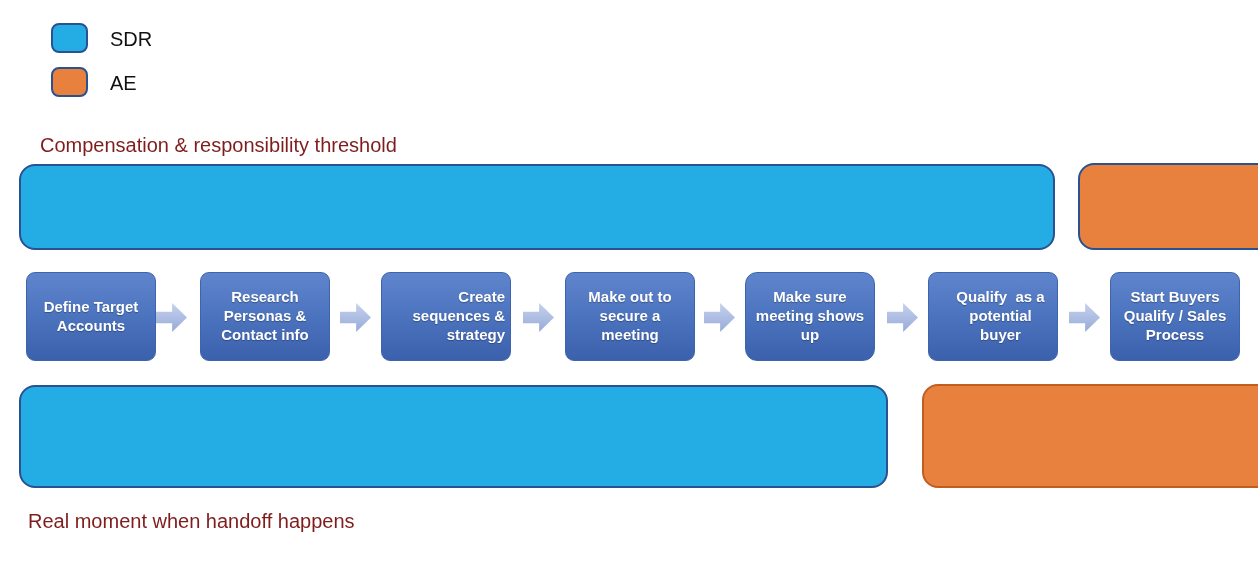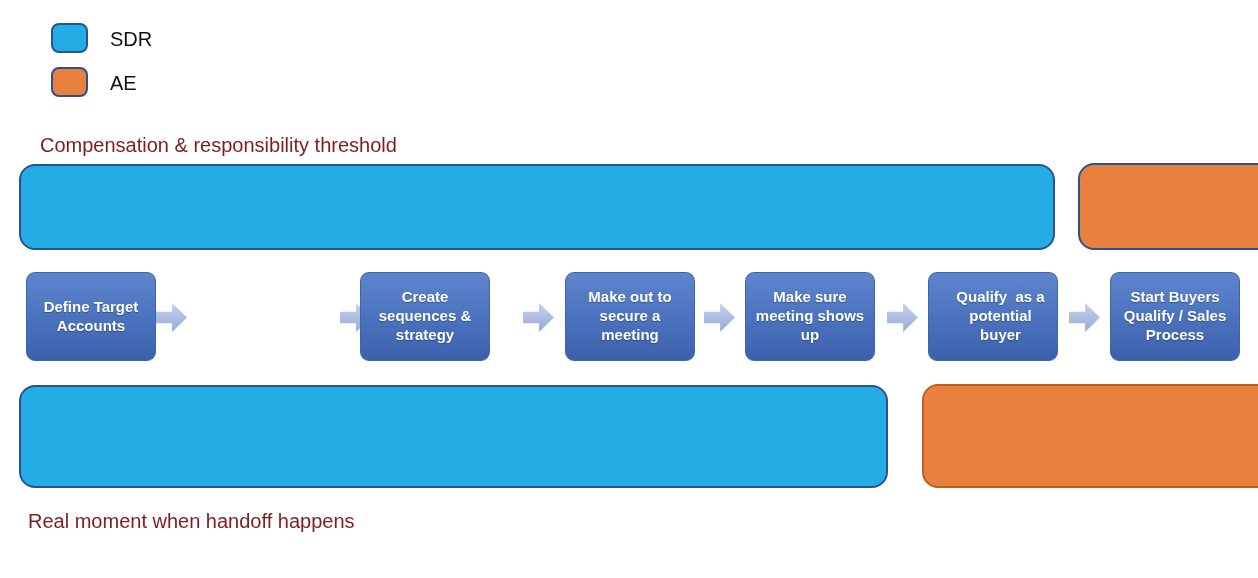--- a/index.html
+++ b/index.html
@@ -128,6 +128,9 @@
     <span class="step-label">Define Target Accounts</span>
   </div>
   <div class="arrow a1"></div>
+  <div class="step s2">
+    <span class="step-label">Research Personas &amp; Contact info</span>
+  </div>
   <div class="arrow a2"></div>
   <div class="step s3">
     <span class="step-label">Create sequences &amp; strategy</span>

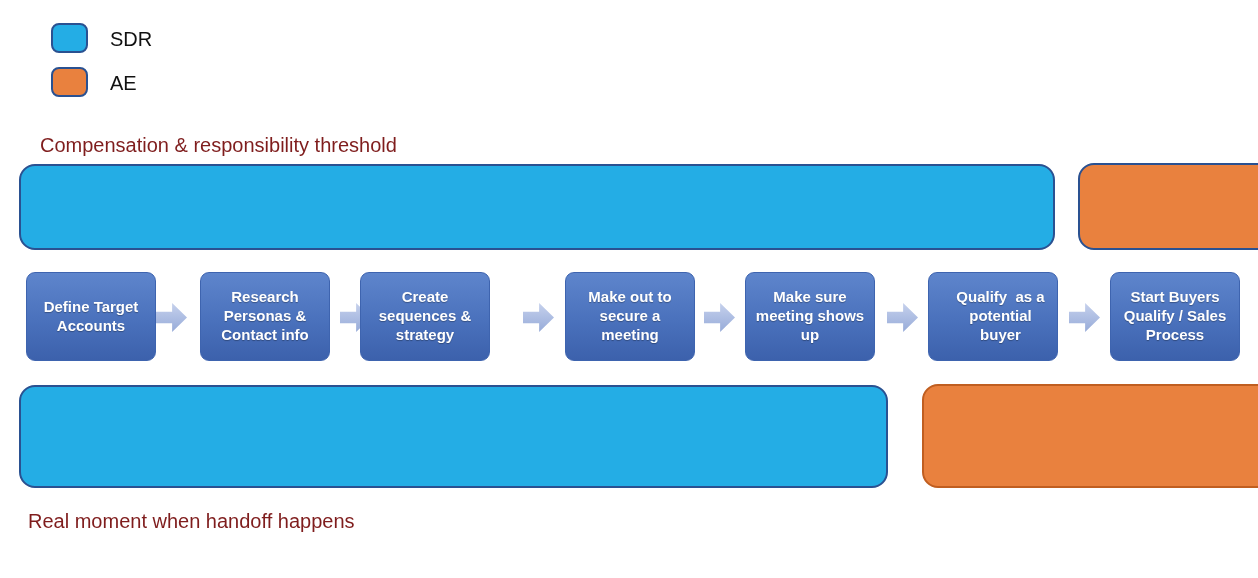--- a/index.html
+++ b/index.html
@@ -87,7 +87,7 @@
   }
   .s1 { left: 26px;   }
   .s2 { left: 200px;  }
-  .s3 { left: 360px;  }
+  .s3 { left: 381px; text-align: right;  }
   .s4 { left: 565px;  }
   .s5 { left: 745px;  }
   .s6 { left: 928px; padding-left: 15px;  }

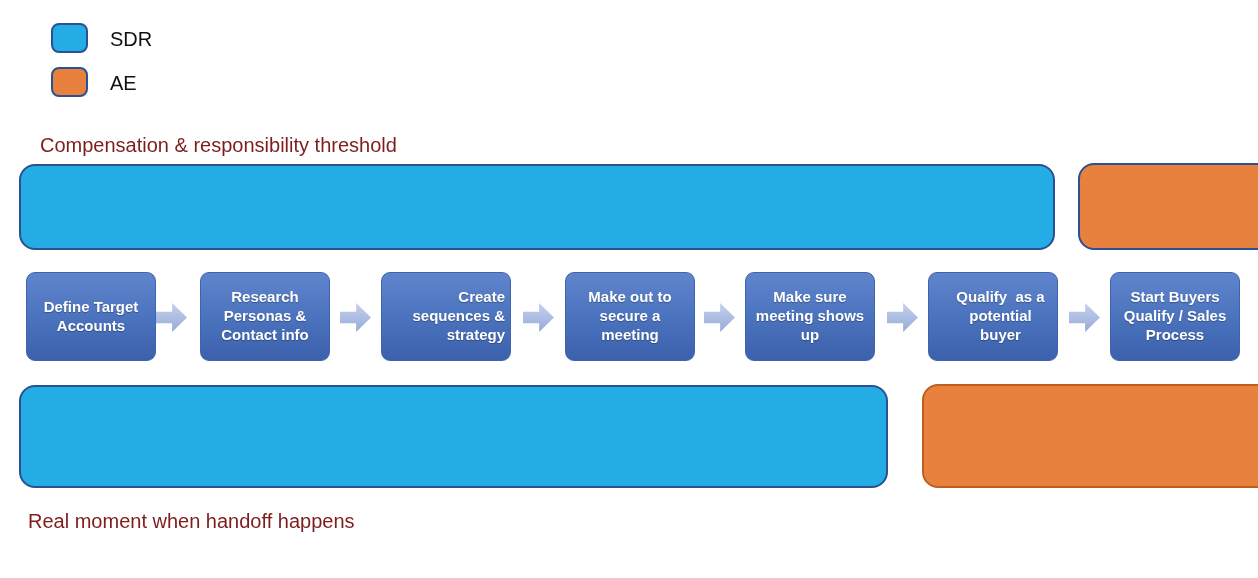--- a/index.html
+++ b/index.html
@@ -89,7 +89,7 @@
   .s2 { left: 200px;  }
   .s3 { left: 381px; text-align: right;  }
   .s4 { left: 565px;  }
-  .s5 { left: 745px;  }
+  .s5 { left: 745px; border-radius: 12px;  }
   .s6 { left: 928px; padding-left: 15px;  }
   .s7 { left: 1110px; }
 

